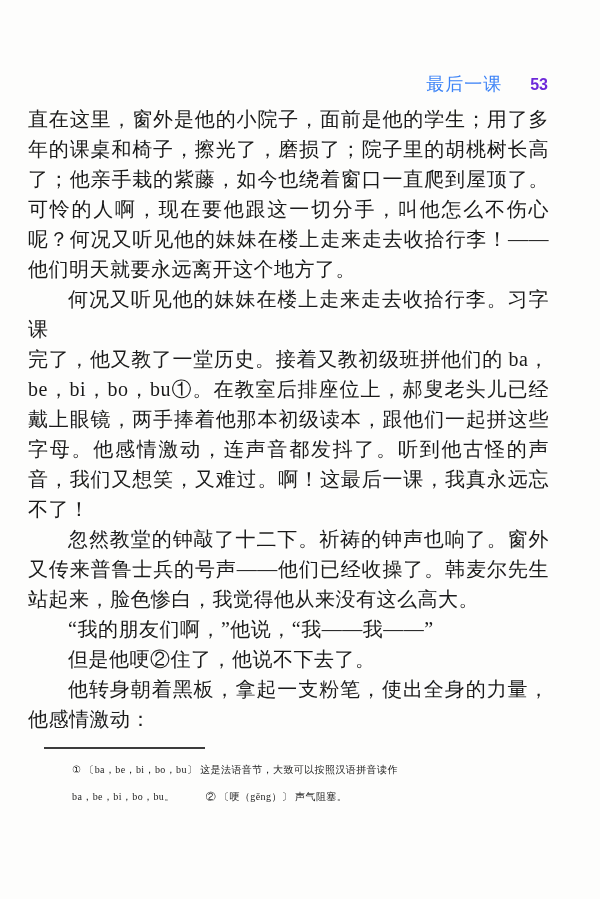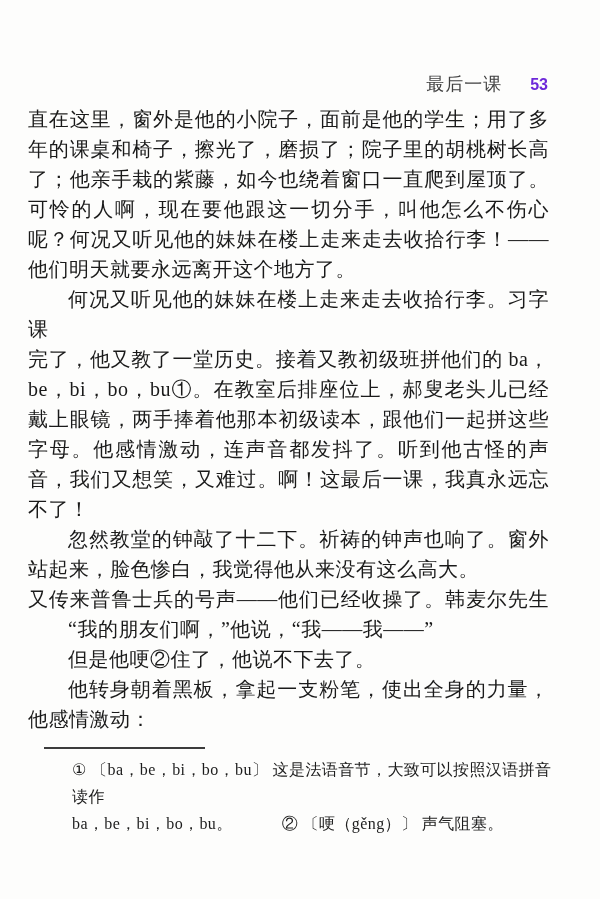--- a/index.html
+++ b/index.html
@@ -26,7 +26,7 @@
   .chapter-title {
     font-size: 18px;
     letter-spacing: 1px;
-    color: #404040;
+    color: #3b82f6;
   }
   .page-number {
     font-size: 16px;

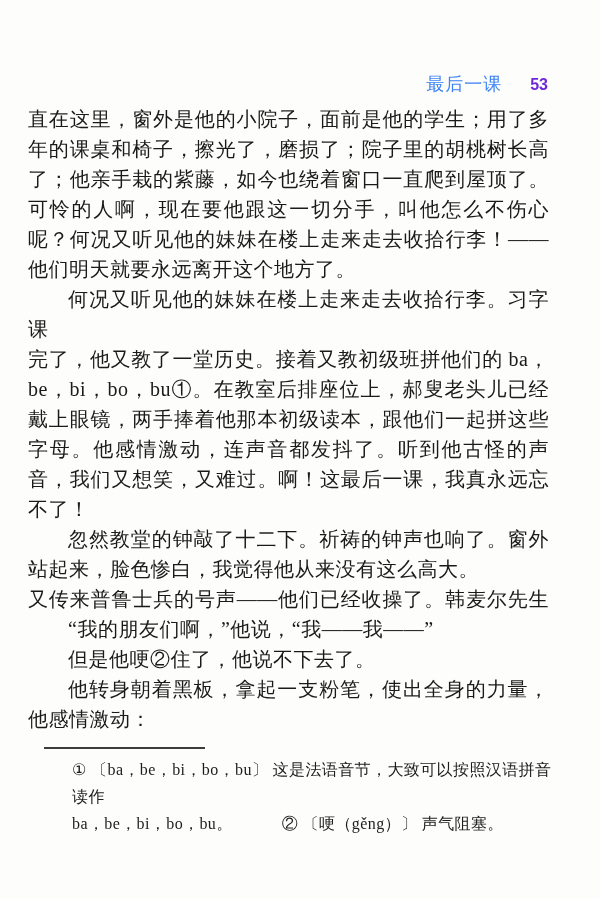--- a/index.html
+++ b/index.html
@@ -97,8 +97,8 @@
     <div class="text-line fill">音，我们又想笑，又难过。啊！这最后一课，我真永远忘</div>
     <div class="text-line">不了！</div>
     <div class="text-line fill indent">忽然教堂的钟敲了十二下。祈祷的钟声也响了。窗外</div>
+    <div class="text-line fill">又传来普鲁士兵的号声——他们已经收操了。韩麦尔先生</div>
     <div class="text-line">站起来，脸色惨白，我觉得他从来没有这么高大。</div>
-    <div class="text-line fill">又传来普鲁士兵的号声——他们已经收操了。韩麦尔先生</div>
     <div class="text-line indent">“我的朋友们啊，”他说，“我——我——”</div>
     <div class="text-line indent">但是他哽②住了，他说不下去了。</div>
     <div class="text-line fill indent">他转身朝着黑板，拿起一支粉笔，使出全身的力量，</div>

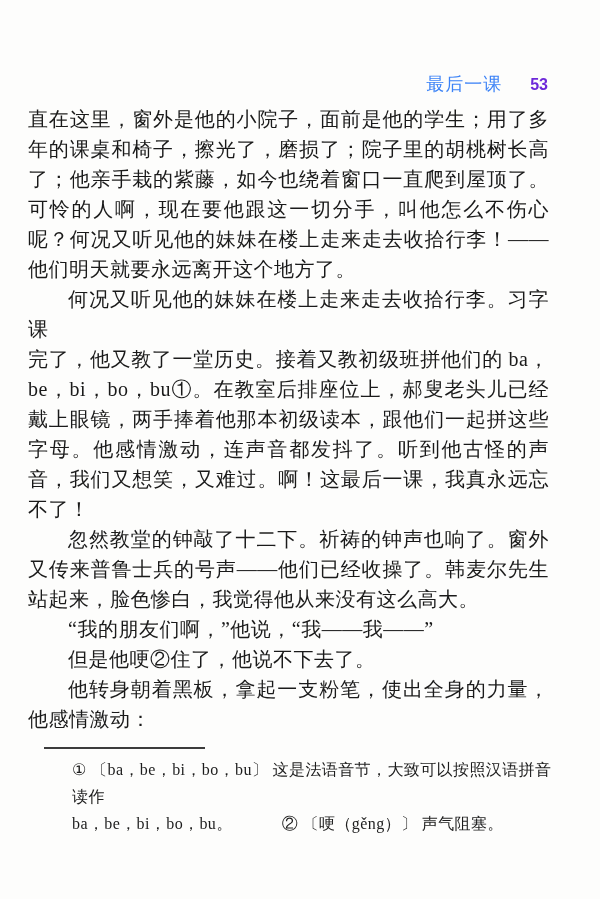--- a/index.html
+++ b/index.html
@@ -66,7 +66,7 @@
     top: 756px;
     left: 72px;
     width: 485px;
-    font-size: 16px;
+    font-size: 10px;
     line-height: 27px;
     letter-spacing: 0.4px;
     color: #1c1c1c;

